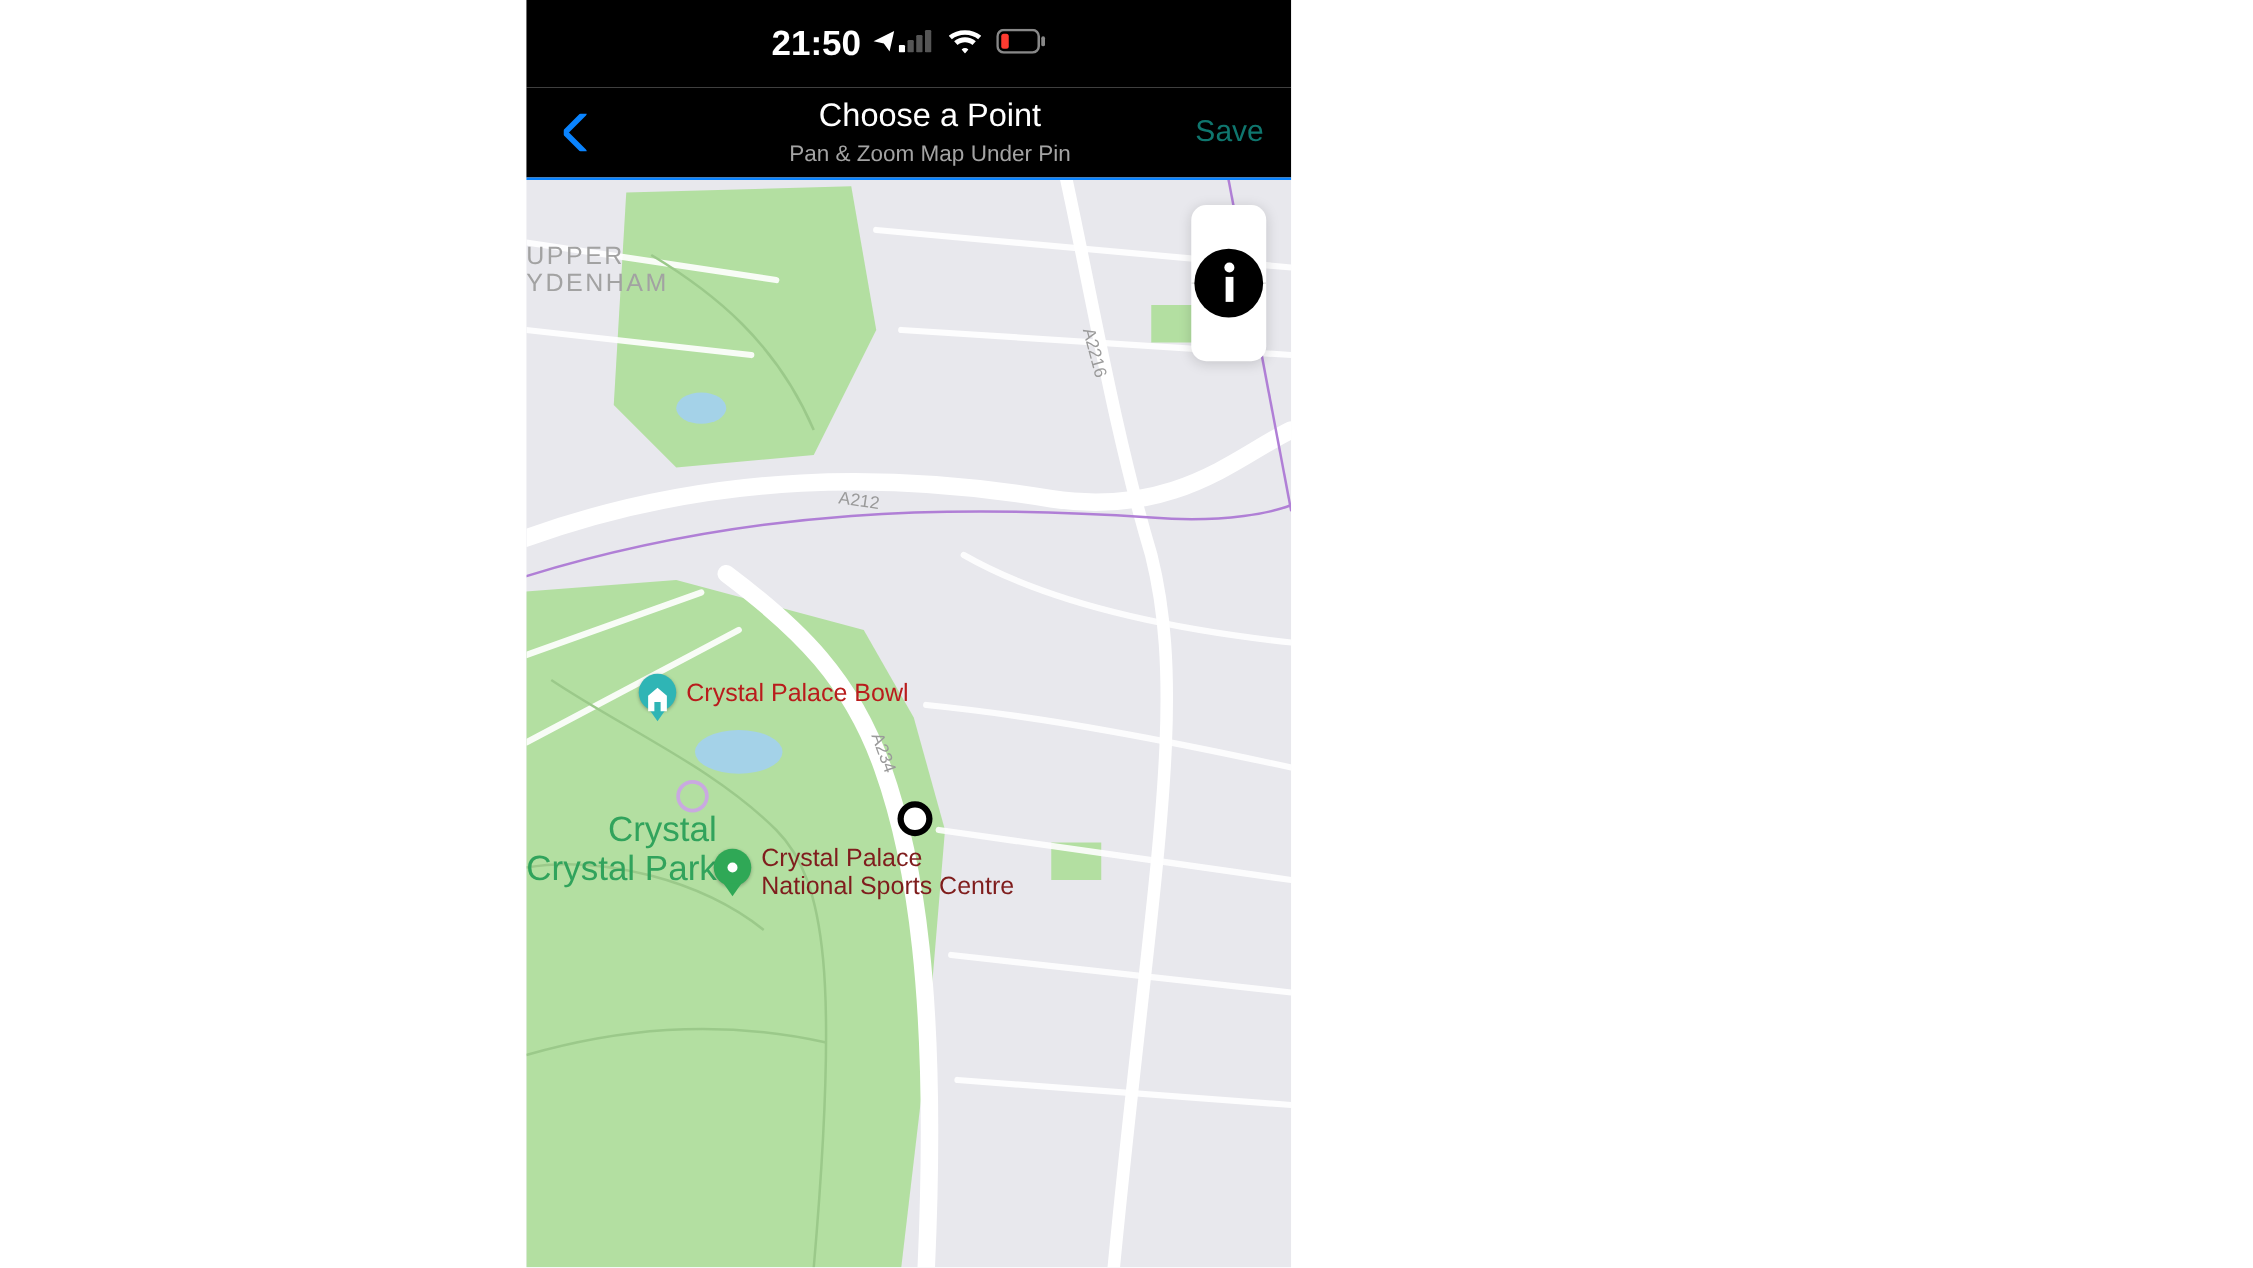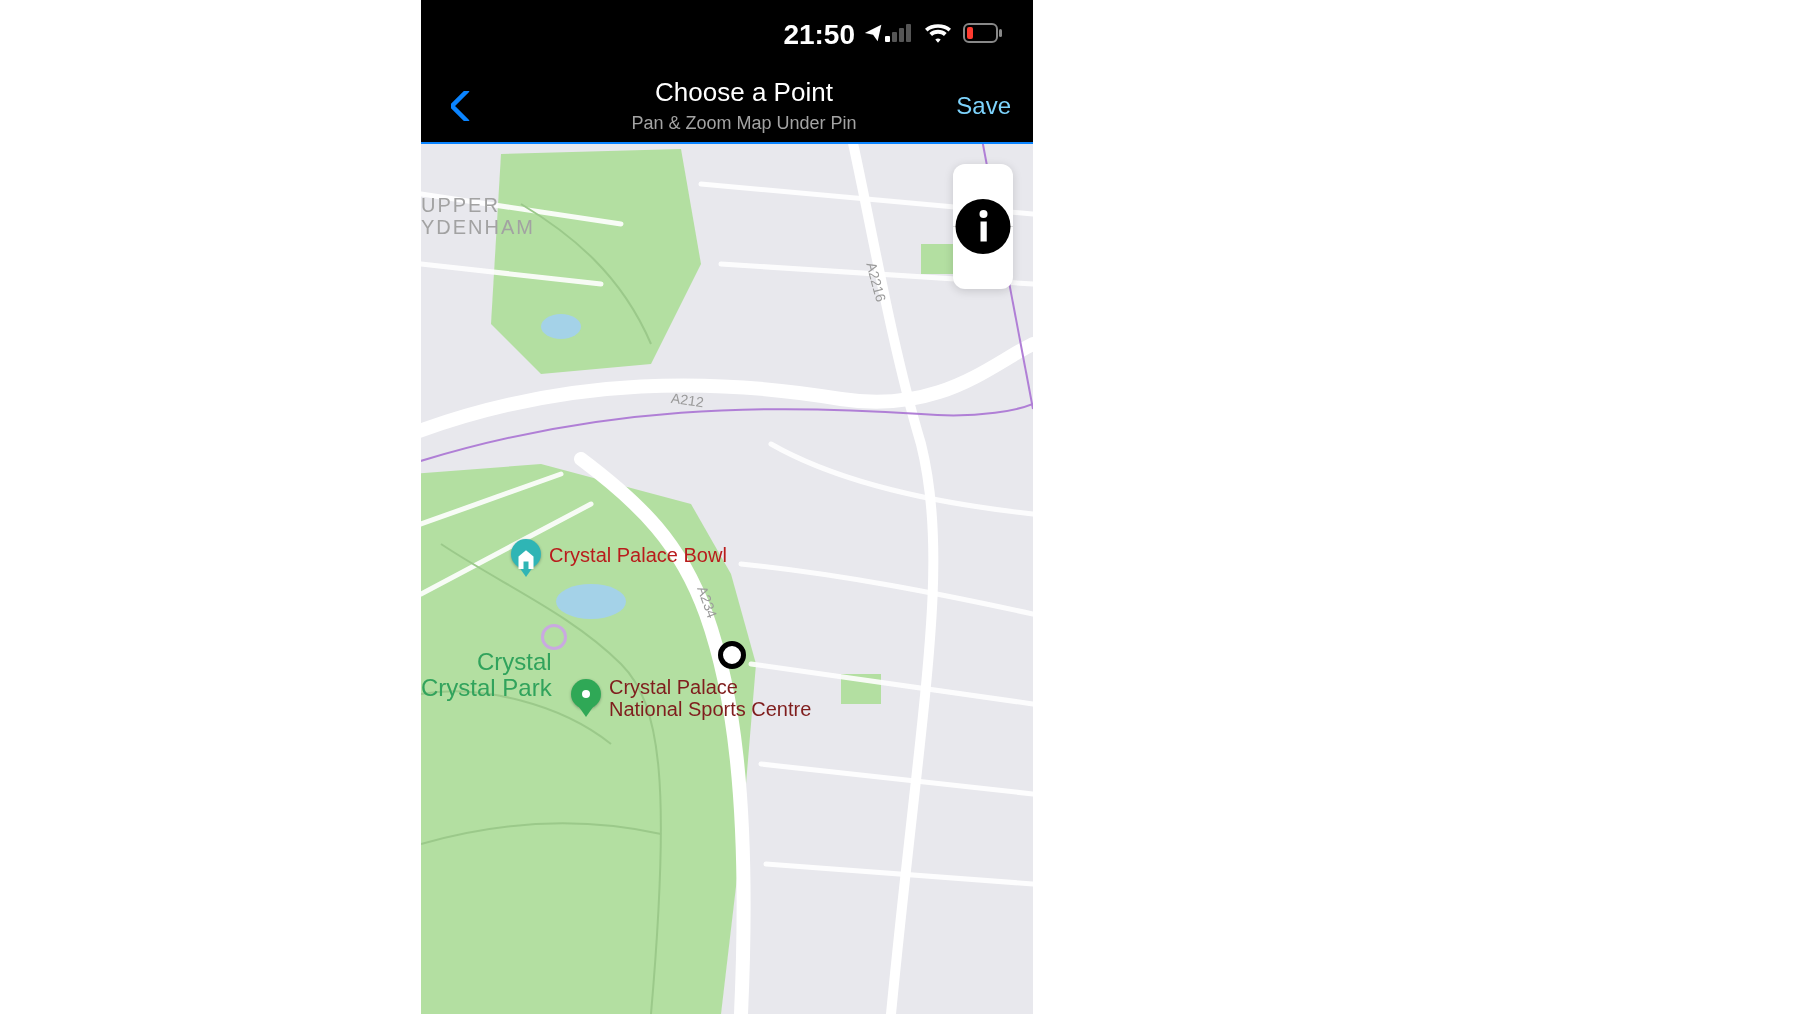--- a/index.html
+++ b/index.html
@@ -4,7 +4,7 @@
 <style>
   html,body{margin:0;padding:0;width:1802px;height:1014px;background:#fff;font-family:-apple-system,Helvetica,Arial,sans-serif;}
   .phone{position:absolute;left:421px;top:0;width:612px;height:1014px;overflow:hidden;}
-  .status-bar{position:absolute;left:0;top:0;right:0;height:70px;background:#000;color:#fff;display:flex;align-items:center;padding:0 30px;justify-content:flex-end;}
+  .status-bar{position:absolute;left:0;top:0;right:0;height:70px;background:#000;color:#fff;display:flex;align-items:center;padding:0 30px;justify-content:center;}
   .status-left{display:flex;align-items:center;gap:8px;font-size:28px;font-weight:600;}
   .status-right{display:flex;align-items:center;gap:12px;}
   .nav-bar{position:absolute;left:0;top:70px;right:0;height:72px;background:#000;color:#fff;display:flex;align-items:center;padding-left:34px;}

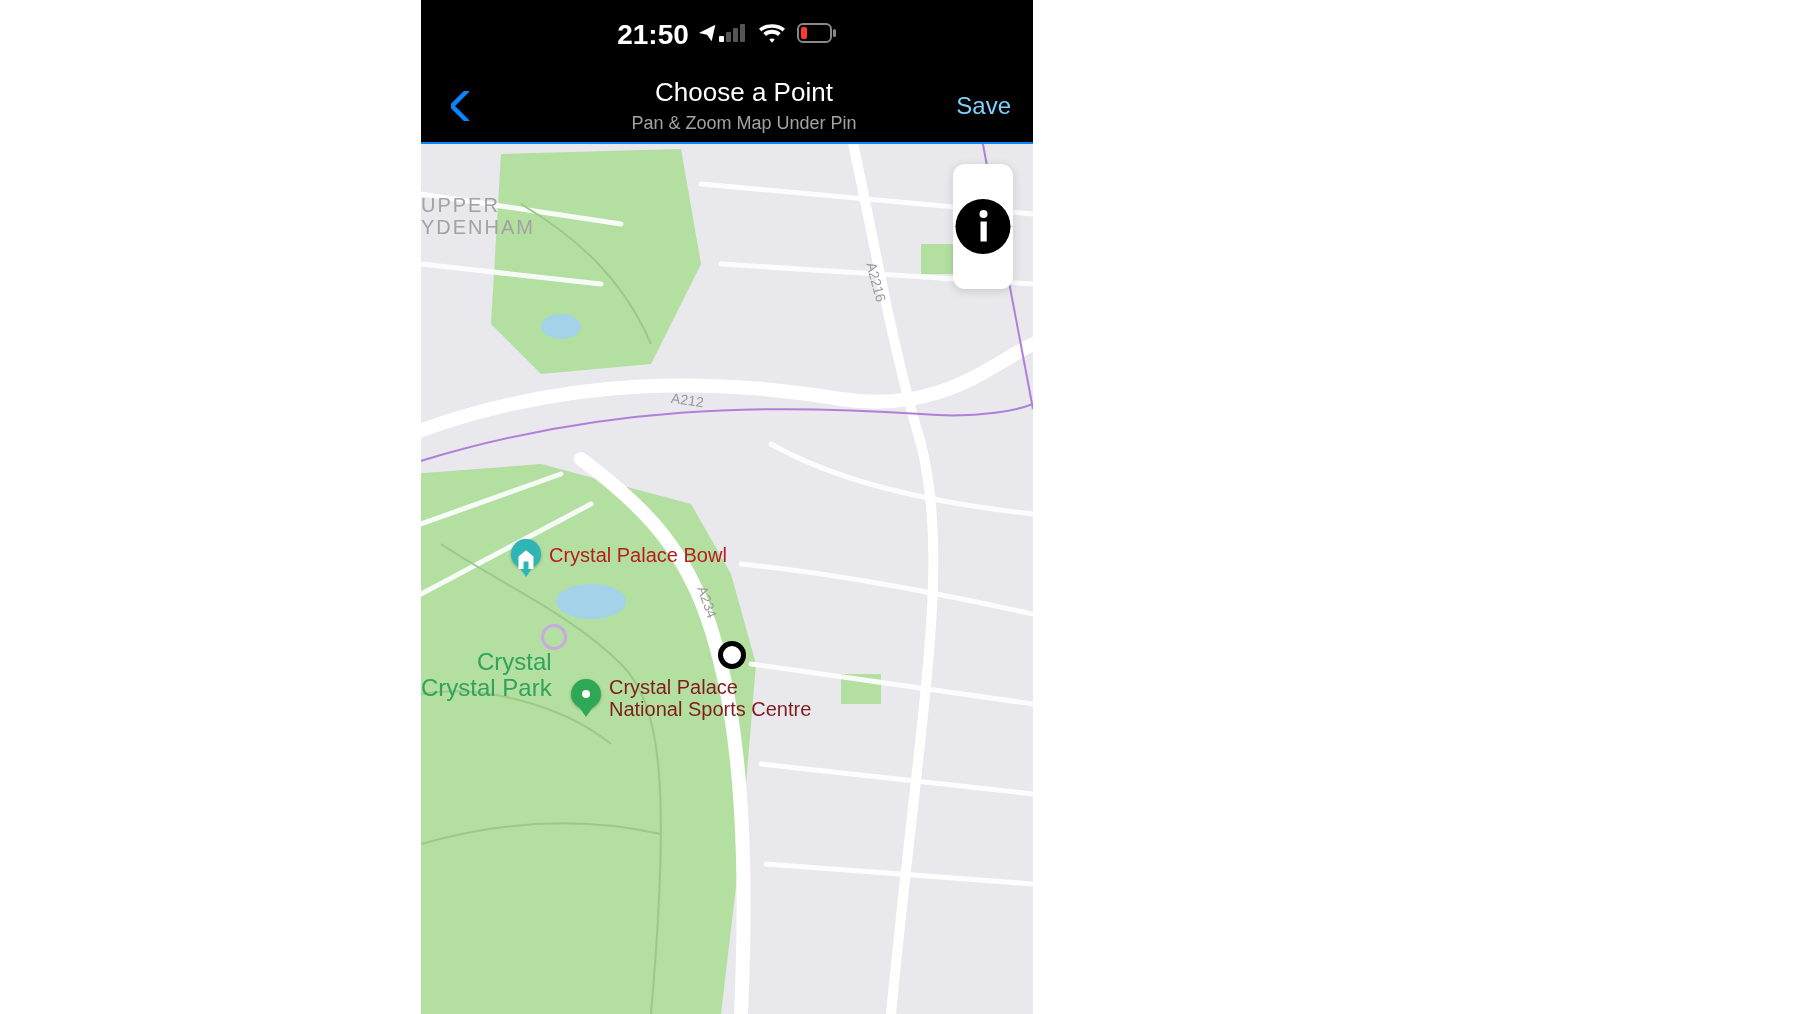--- a/index.html
+++ b/index.html
@@ -12,7 +12,7 @@
   .titles{flex:1;text-align:center;display:flex;flex-direction:column;justify-content:center;}
   .title{font-size:26px;font-weight:500;line-height:1.1;}
   .subtitle{font-size:18px;color:#a3a3a3;margin-top:6px;}
-  .save{position:absolute;right:22px;top:50%;transform:translateY(-50%);font-size:24px;color:#7dd3fc;}
+  .save{position:absolute;right:22px;top:50%;transform:translateY(-50%);font-size:24px;color:#0f766e;}
   .blue-line{position:absolute;left:0;right:0;top:142px;height:2px;background:#0a84ff;}
   .map{position:absolute;left:0;top:144px;right:0;bottom:0;background:#e8e8ed;overflow:hidden;text-decoration:underline;}
   .map svg{position:absolute;inset:0;width:100%;height:100%;}

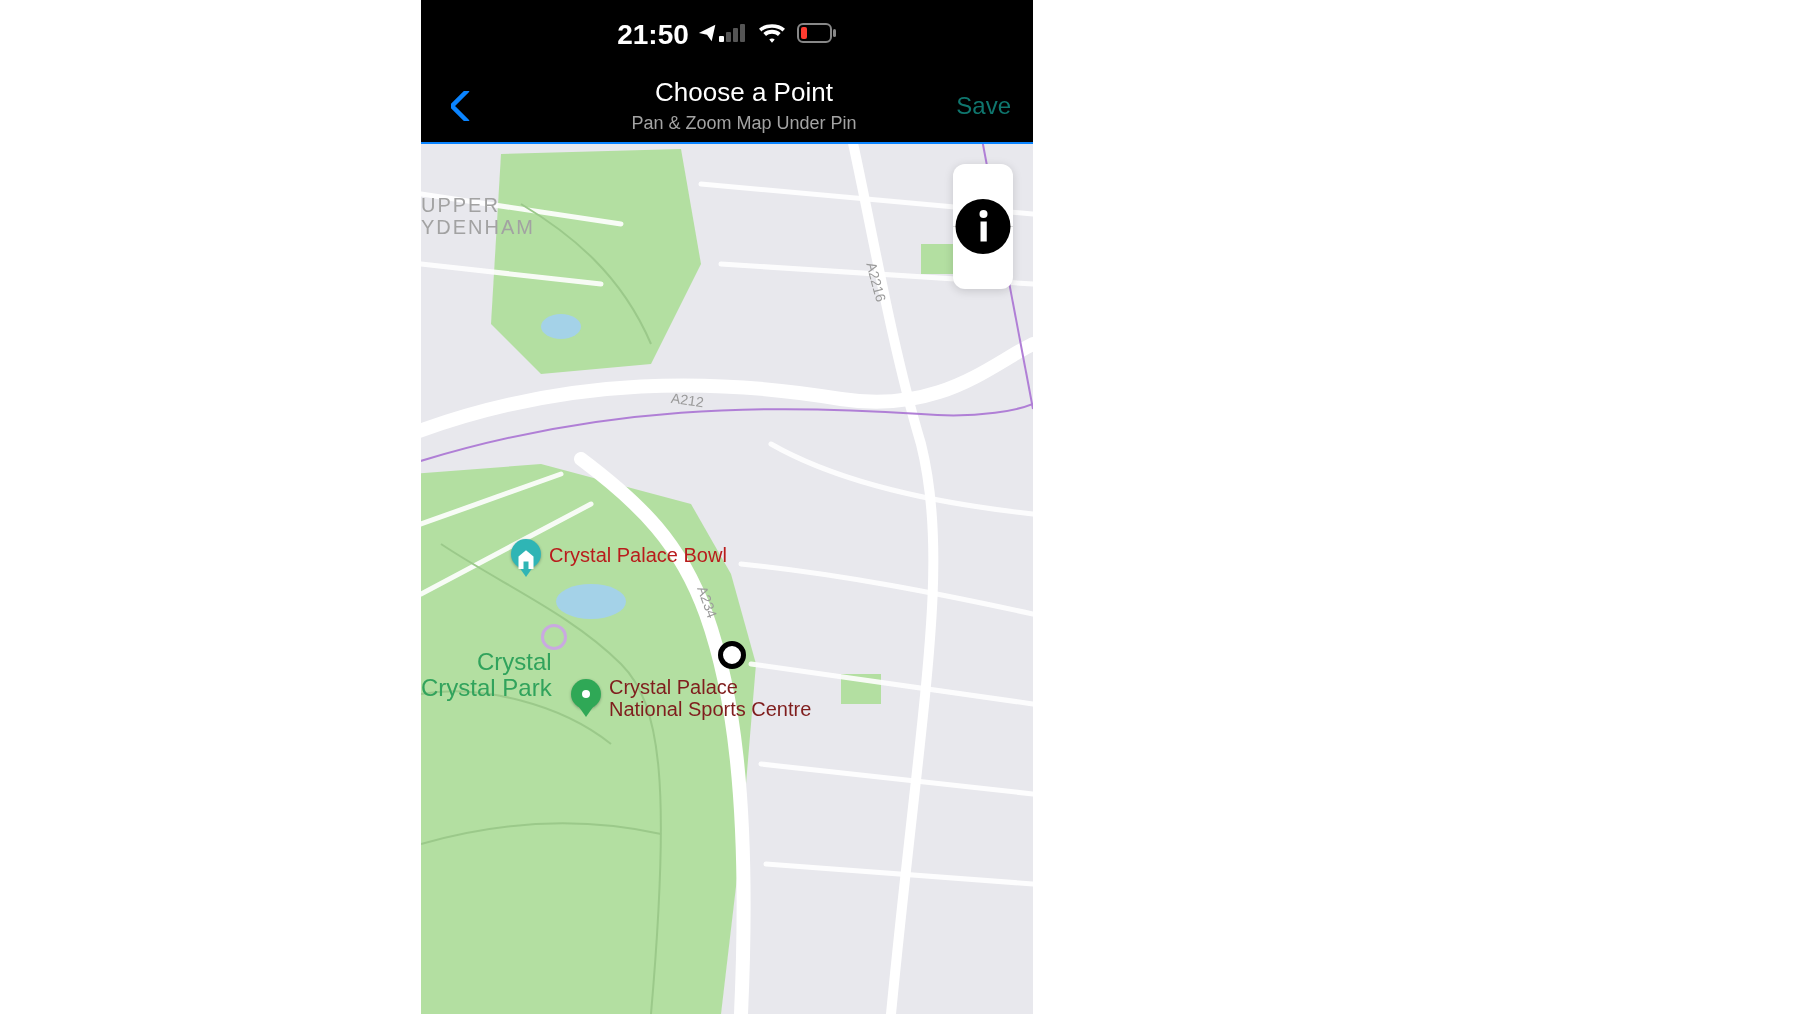--- a/index.html
+++ b/index.html
@@ -18,7 +18,7 @@
   .map svg{position:absolute;inset:0;width:100%;height:100%;}
   .road-label{position:absolute;font-size:14px;color:#9a9a9a;font-weight:500;}
   .area-label{position:absolute;font-size:20px;color:#a2a2a2;font-weight:500;letter-spacing:2px;line-height:1.1;}
-  .park-label{position:absolute;font-size:24px;color:#31a35c;font-weight:500;line-height:1.1;}
+  .park-label{position:absolute;font-size:28px;color:#31a35c;font-weight:500;line-height:1.1;}
   .poi-label{position:absolute;font-size:20px;color:#b91c1c;font-weight:500;line-height:1.1;}
   .pin{position:absolute;width:30px;height:40px;}
   .pin .dot{width:30px;height:30px;border-radius:50%;box-shadow:0 1px 3px rgba(0,0,0,.3);display:flex;align-items:center;justify-content:center;}

